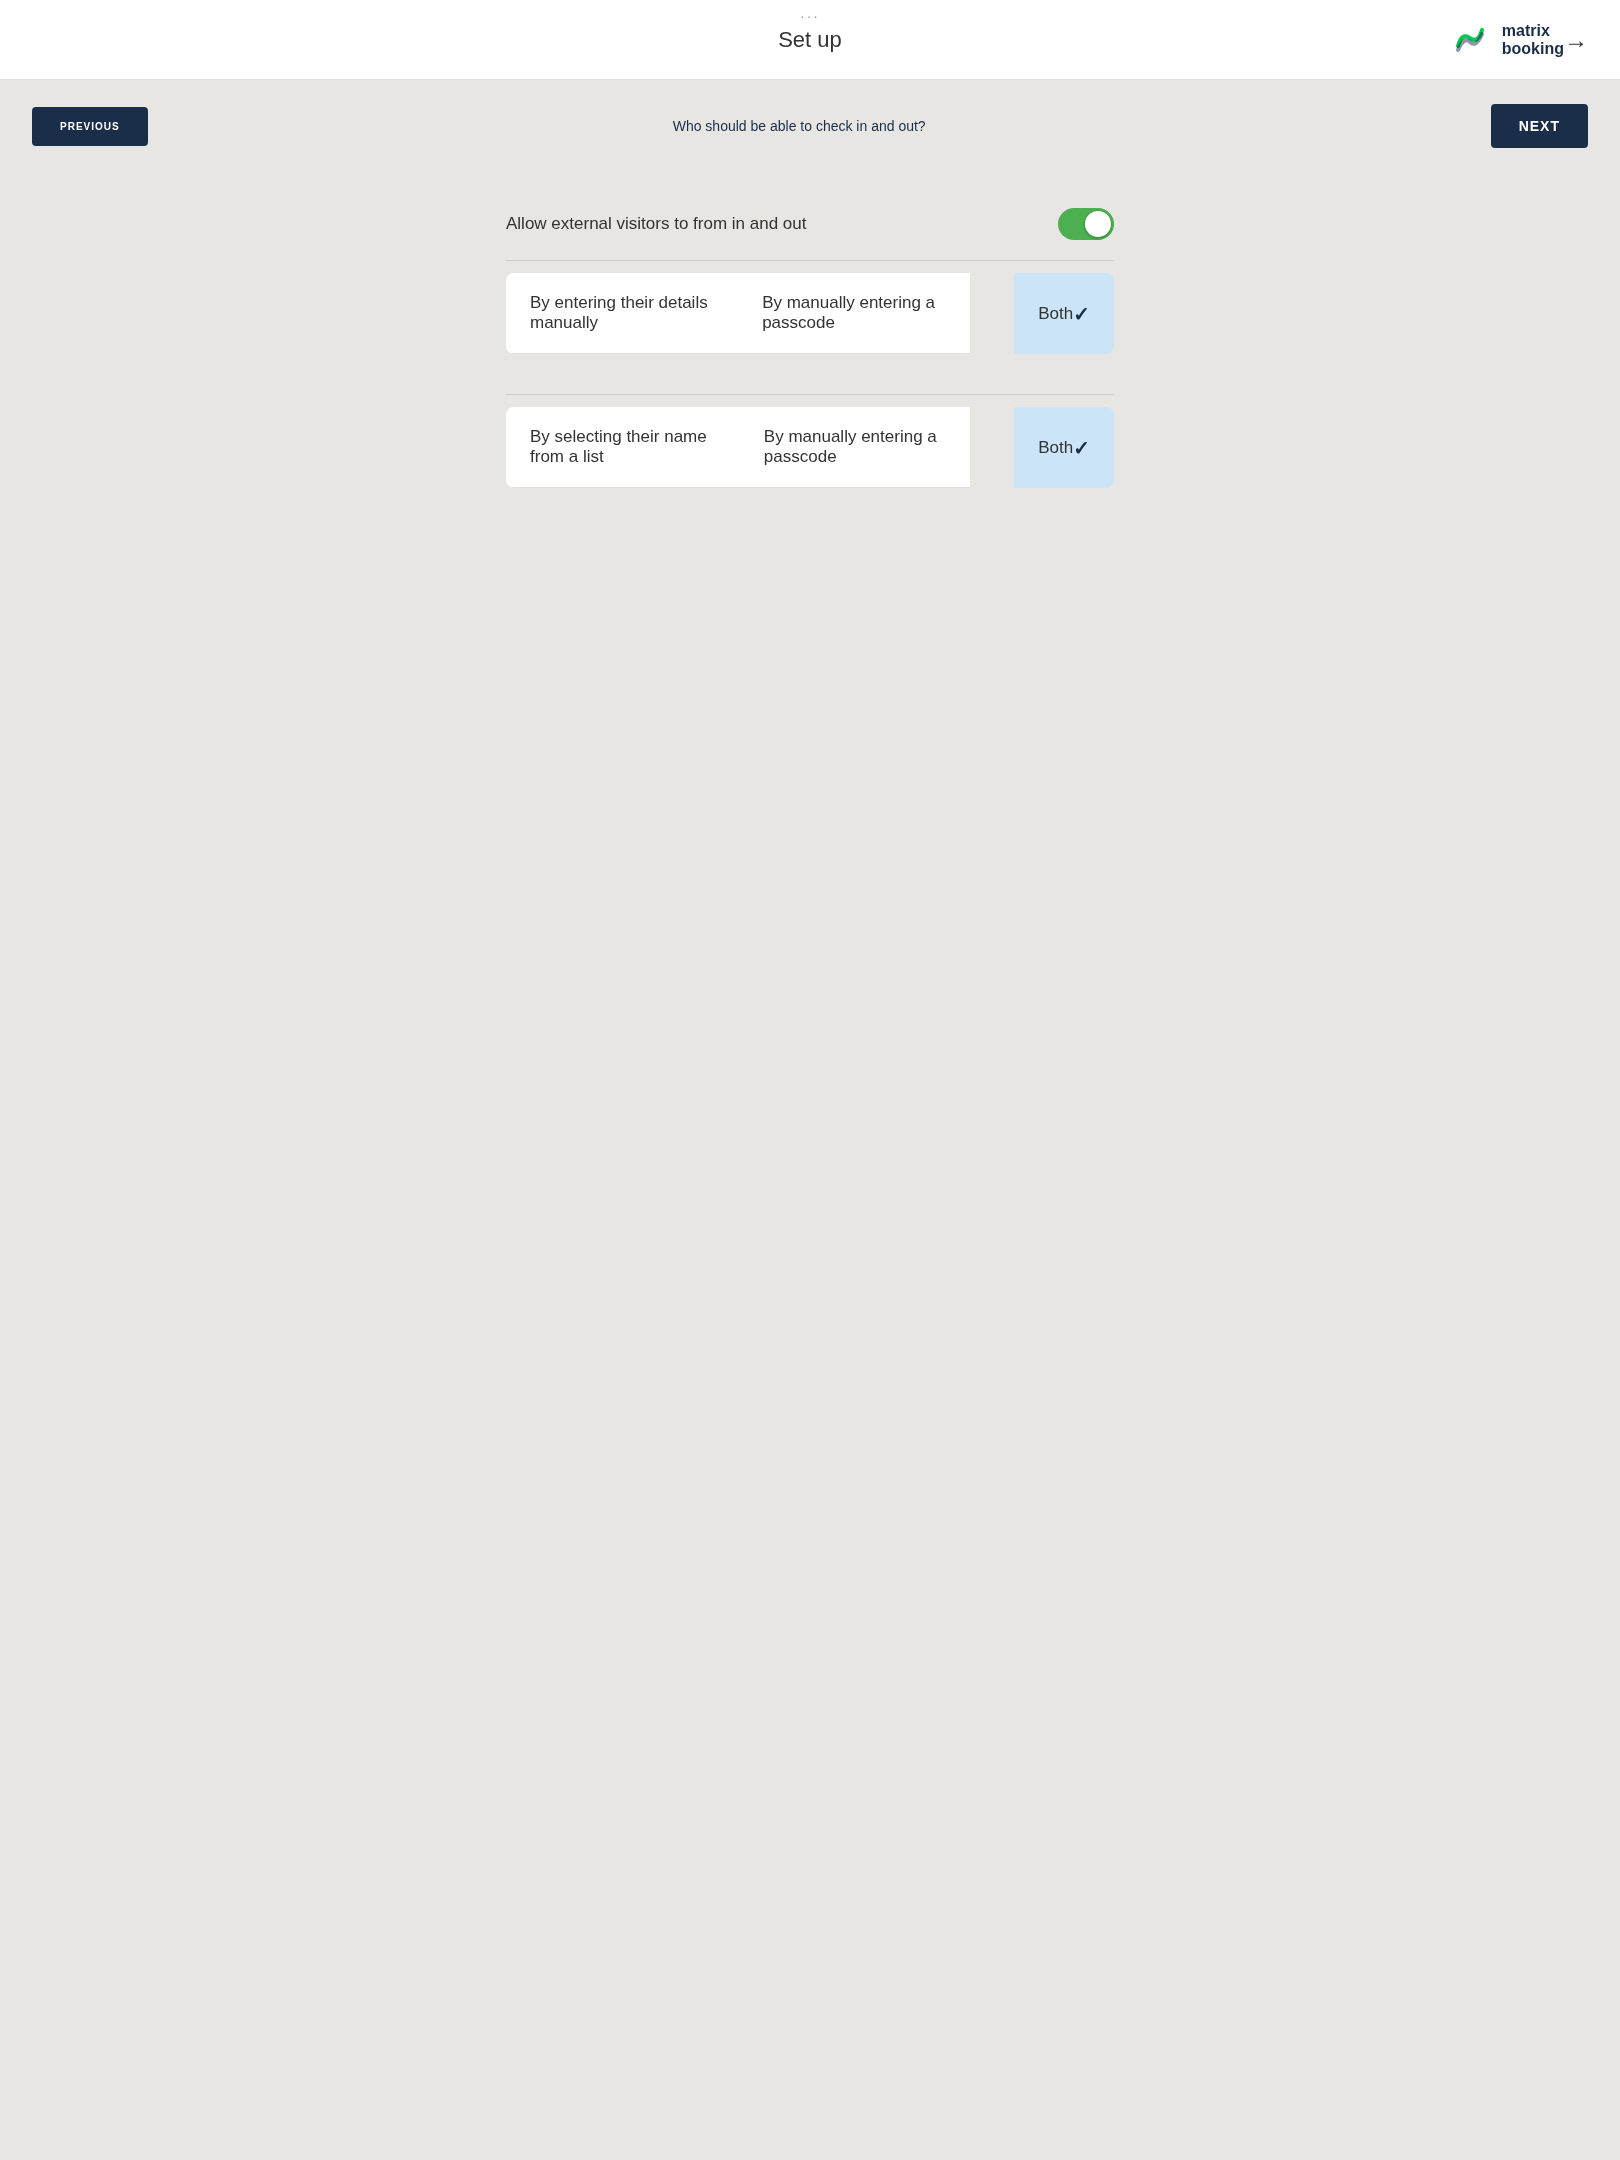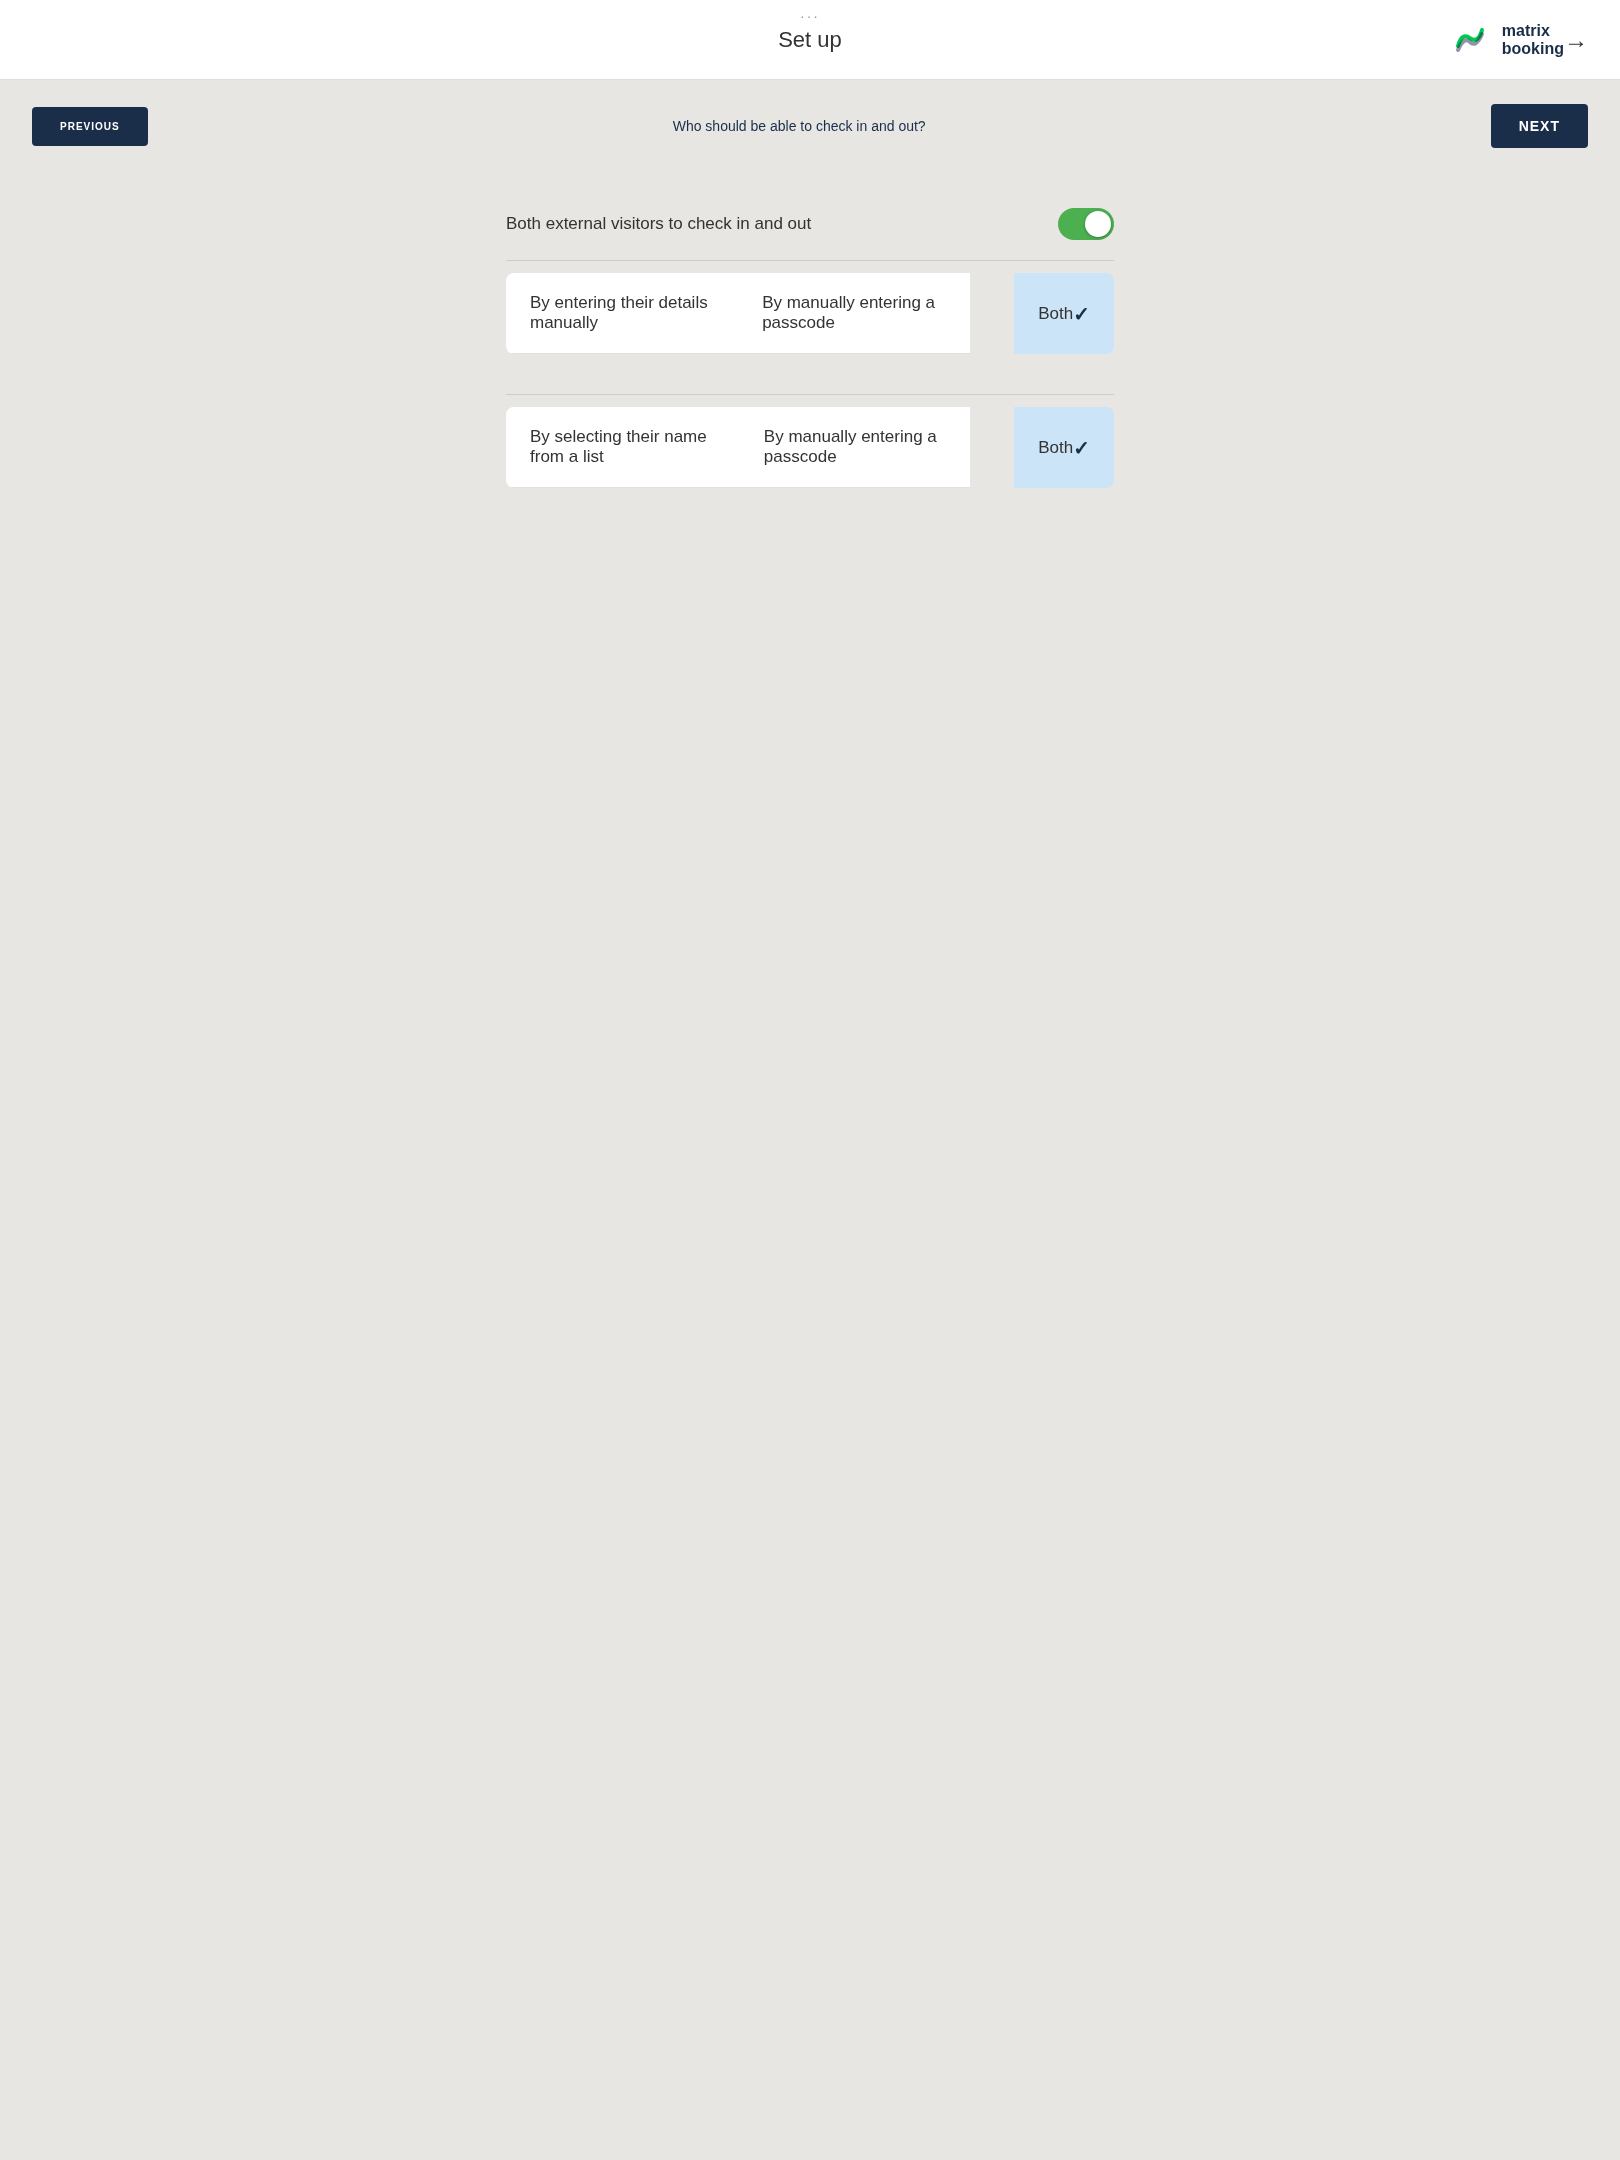--- a/index.html
+++ b/index.html
@@ -228,7 +228,7 @@
 
   <div class="section">
     <div class="toggle-row">
-      <span class="toggle-label">Both external visitors to check in and out</span>
+      <span class="toggle-label">Allow external visitors to from in and out</span>
       <div class="toggle-switch"></div>
     </div>
     <div class="divider"></div>

